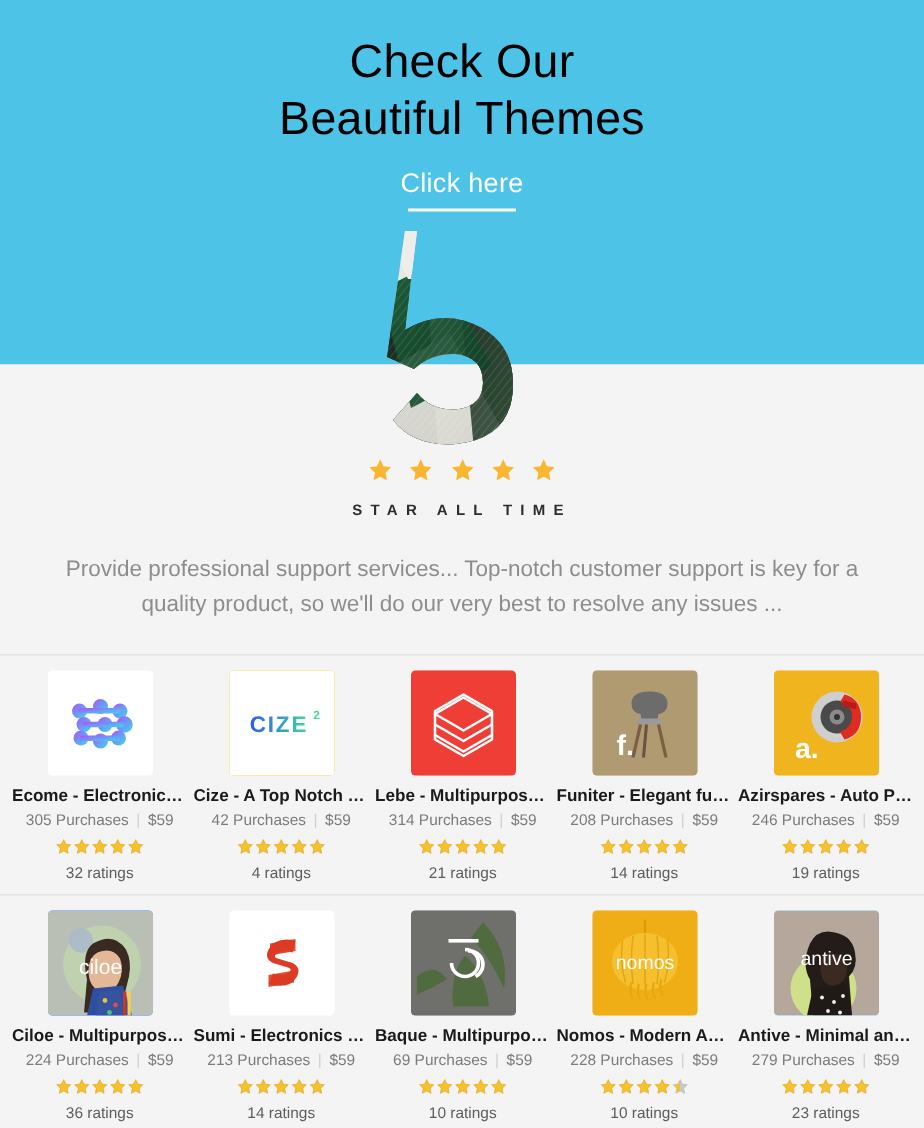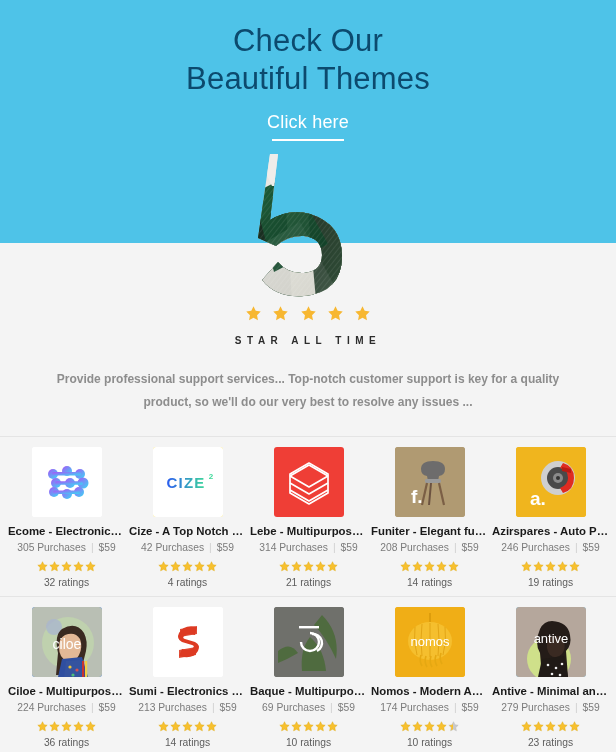--- a/index.html
+++ b/index.html
@@ -25,7 +25,7 @@
   }
   .hero-title {
     padding-top: 22px;
-    color: #0c4a6e;
+    color: #000000;
     font-size: 31px;
     line-height: 38px;
     font-weight: 400;

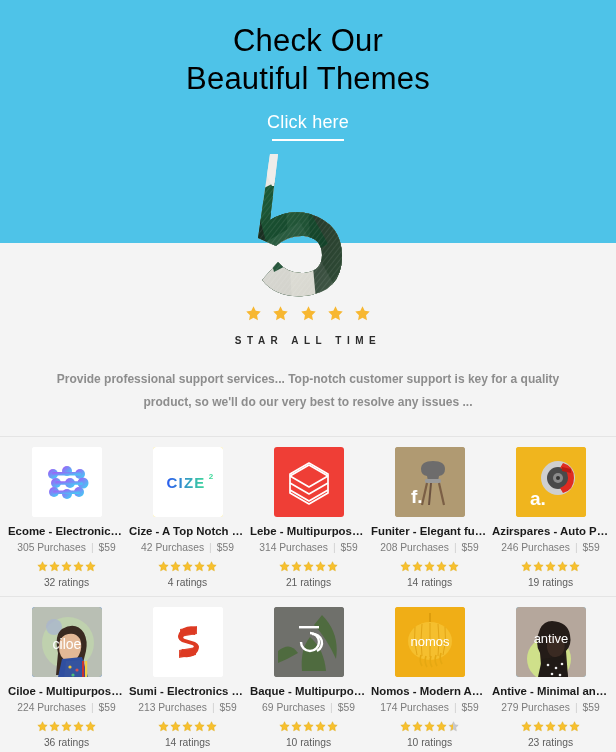--- a/index.html
+++ b/index.html
@@ -82,11 +82,11 @@
 
   .review-desc {
     color: #8d8d8d;
-    font-size: 12px;
+    font-size: 15px;
     line-height: 23px;
     width: 540px;
     margin: 0 auto;
-    font-weight: 700;
+    font-weight: 400;
   }
 
   

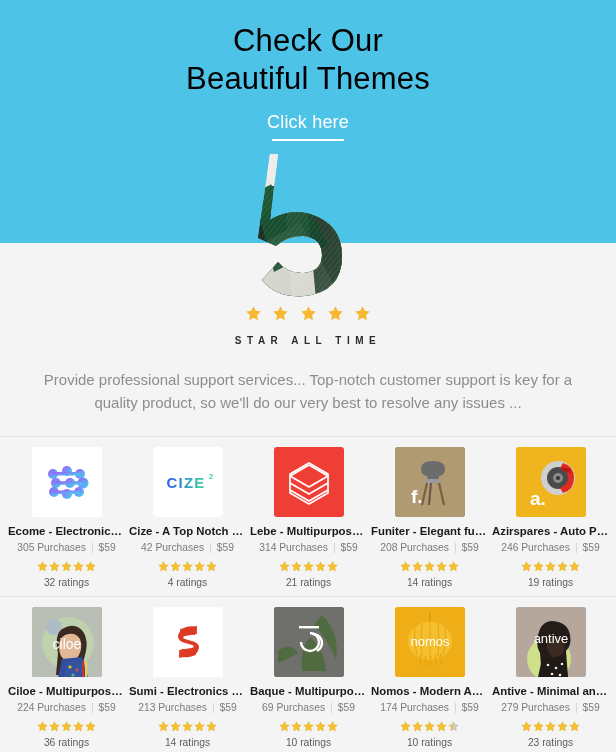--- a/index.html
+++ b/index.html
@@ -505,7 +505,7 @@
             </svg>
           </div>
           <div class="card-title">Nomos - Modern AJA...</div>
-          <div class="meta"><span>174 Purchases</span><span class="sep">|</span><span class="price">$59</span></div>
+          <div class="meta"><span>228 Purchases</span><span class="sep">|</span><span class="price">$59</span></div>
           <div class="stars-small"><svg width="11" height="11" viewBox="0 0 24 24">
               <path fill="#f7c02e" stroke="#e0a90f" stroke-width="1" d="M12 1.6l3.1 6.6 7.1 1-5.2 5.1 1.3 7.2L12 18.1 5.7 21.5 7 14.3 1.8 9.2l7.1-1z"></path>
             </svg><svg width="11" height="11" viewBox="0 0 24 24">

